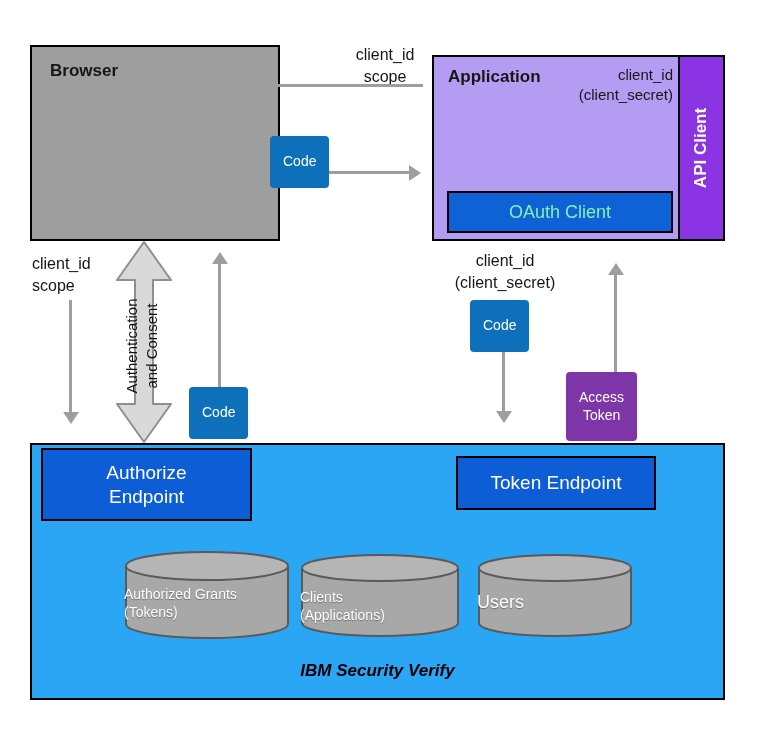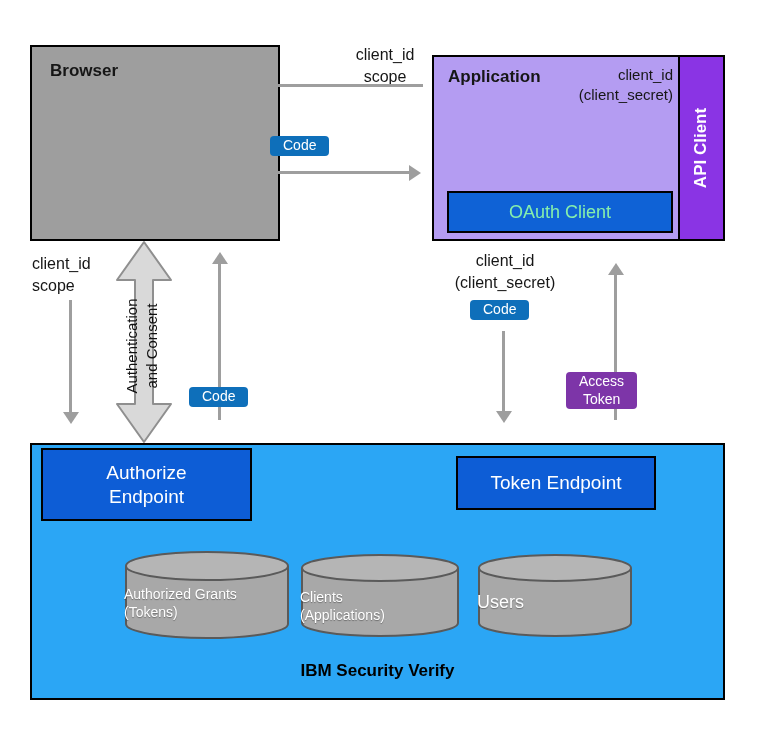--- a/index.html
+++ b/index.html
@@ -32,7 +32,7 @@
   #lbl-mid { left:430px; top:250px; width:150px; text-align:center; }
 
   
-  .badge { position:absolute; color:#fff; font-size:14px; line-height:1.25; padding:1px 13px;
+  .badge { position:absolute; color:#fff; font-size:14px; line-height:1.25; padding:17px 13px;
     border-radius:4px; text-align:center; white-space:pre-line; z-index:5; }
   .badge.blue { background:var(--badge-blue); }
   .badge.purple { background:var(--badge-purple); }

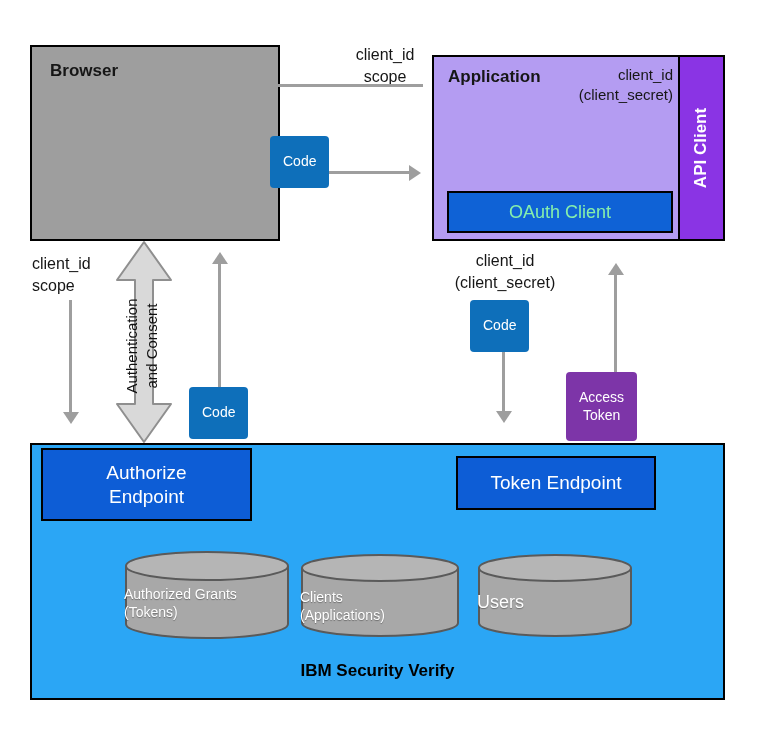--- a/index.html
+++ b/index.html
@@ -85,7 +85,7 @@
   #cyl-3 .cyl-label { font-size:18px; top:38px; }
 
   #verify-title { position:absolute; left:0; right:0; top:216px; text-align:center;
-    font-weight:bold; font-size:17px; color:#000; }
+    font-weight:bold; font-size:17px; color:#000;font-style:italic; }
 </style>
 </head>
 <body>

